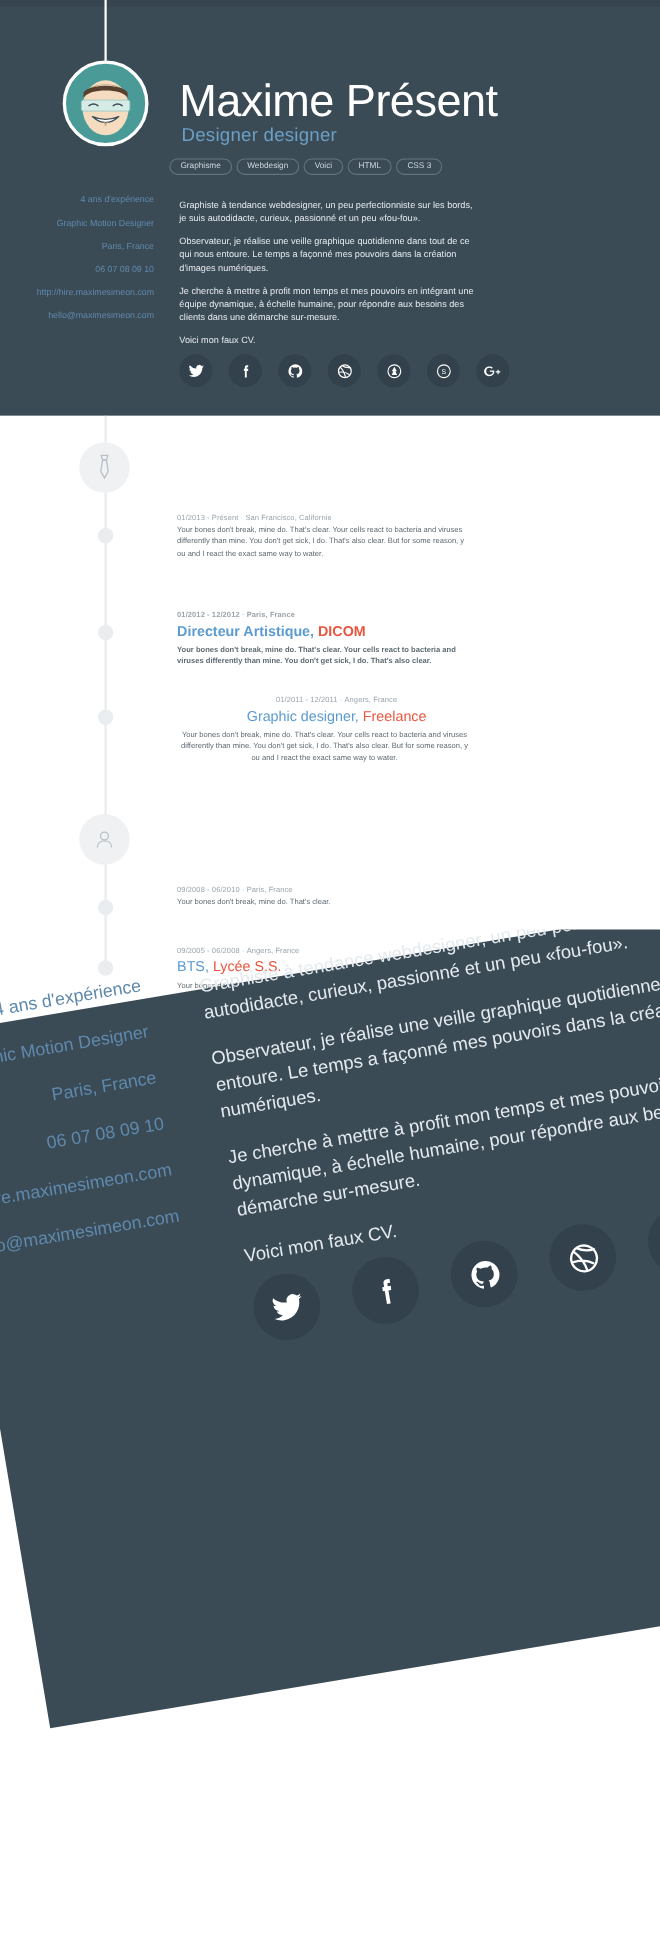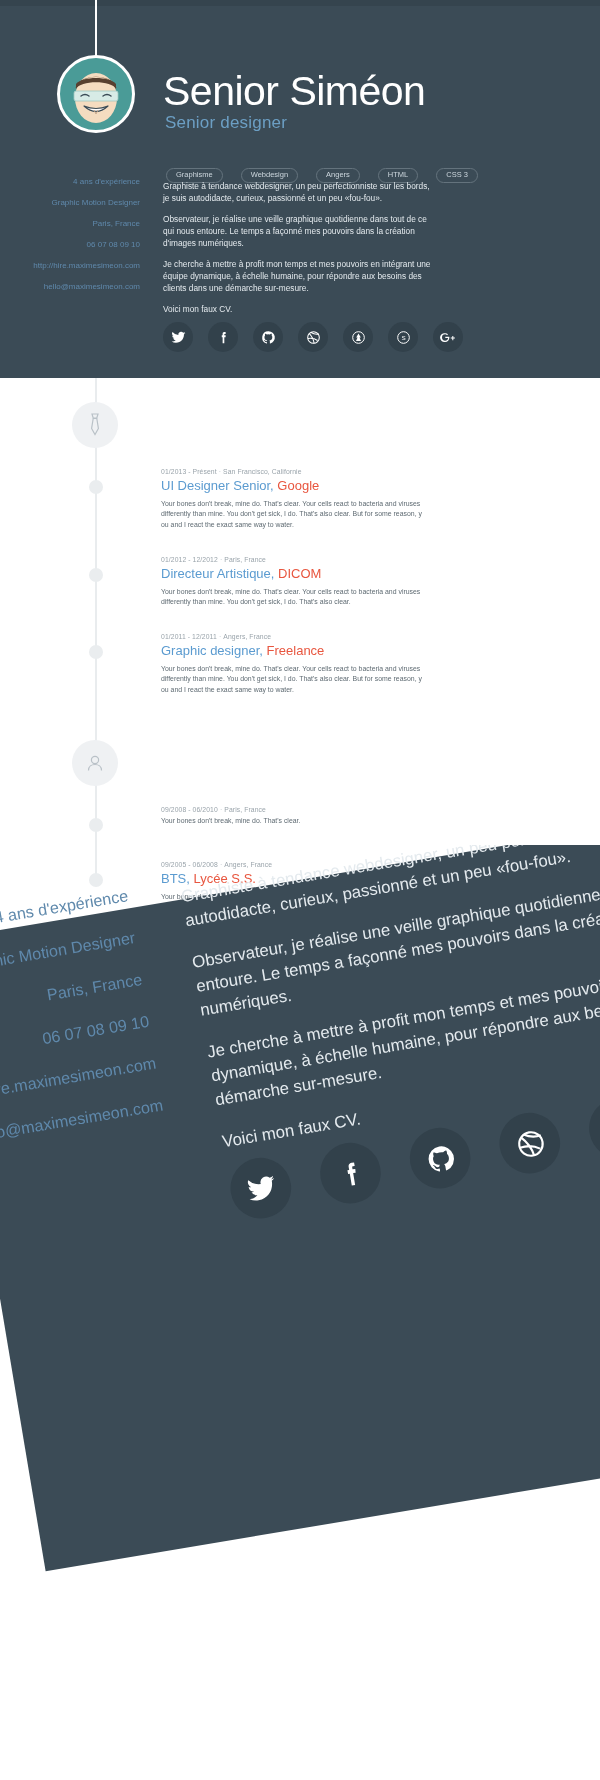--- a/index.html
+++ b/index.html
@@ -139,7 +139,7 @@
       </svg>
     </div>
 
-    <div class="hero-name">Senior Siméon</div>
+    <div class="hero-name">Maxime Présent</div>
     <div class="hero-role">Senior designer</div>
 
     <div class="tags">

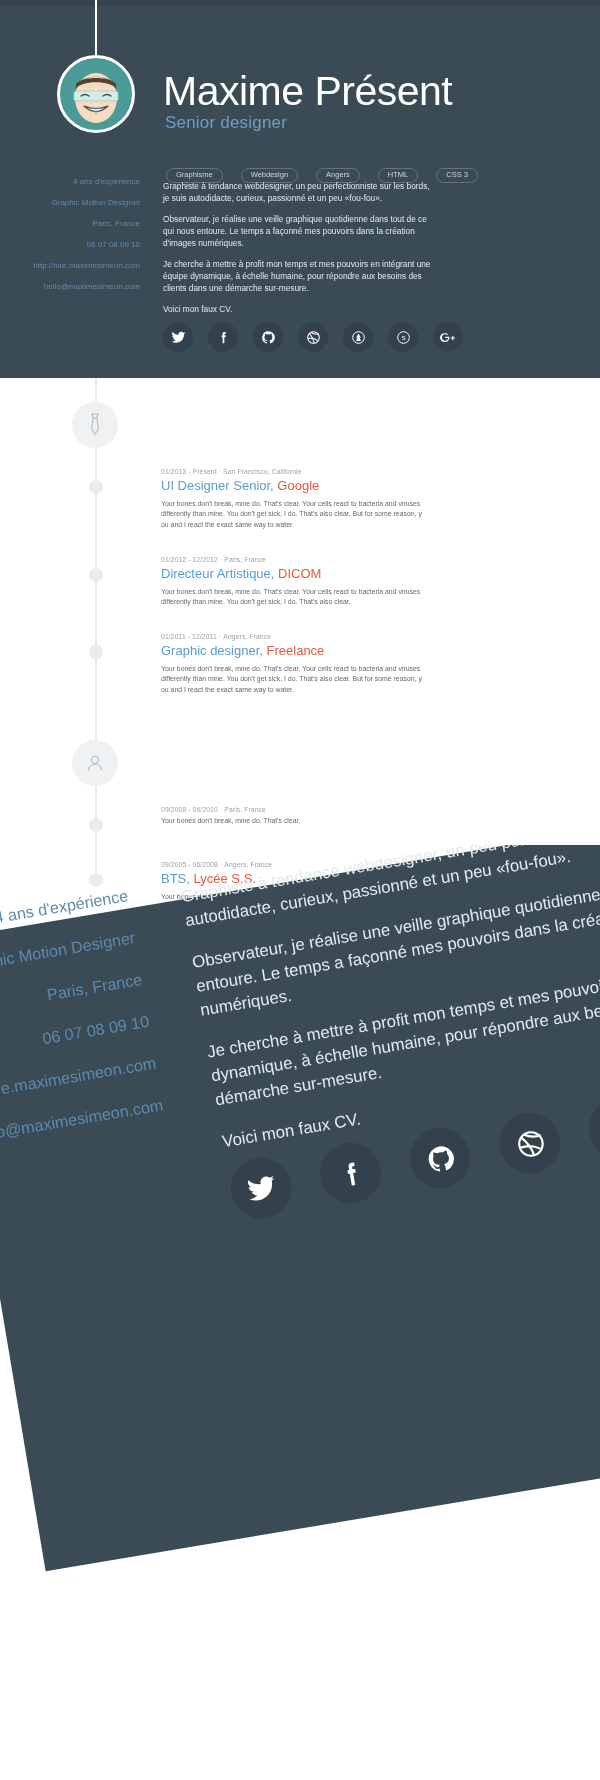--- a/index.html
+++ b/index.html
@@ -140,7 +140,7 @@
     </div>
 
     <div class="hero-name">Maxime Présent</div>
-    <div class="hero-role">Senior designer</div>
+    <div class="hero-role">Designer designer</div>
 
     <div class="tags">
       <span class="tag">Graphisme</span>

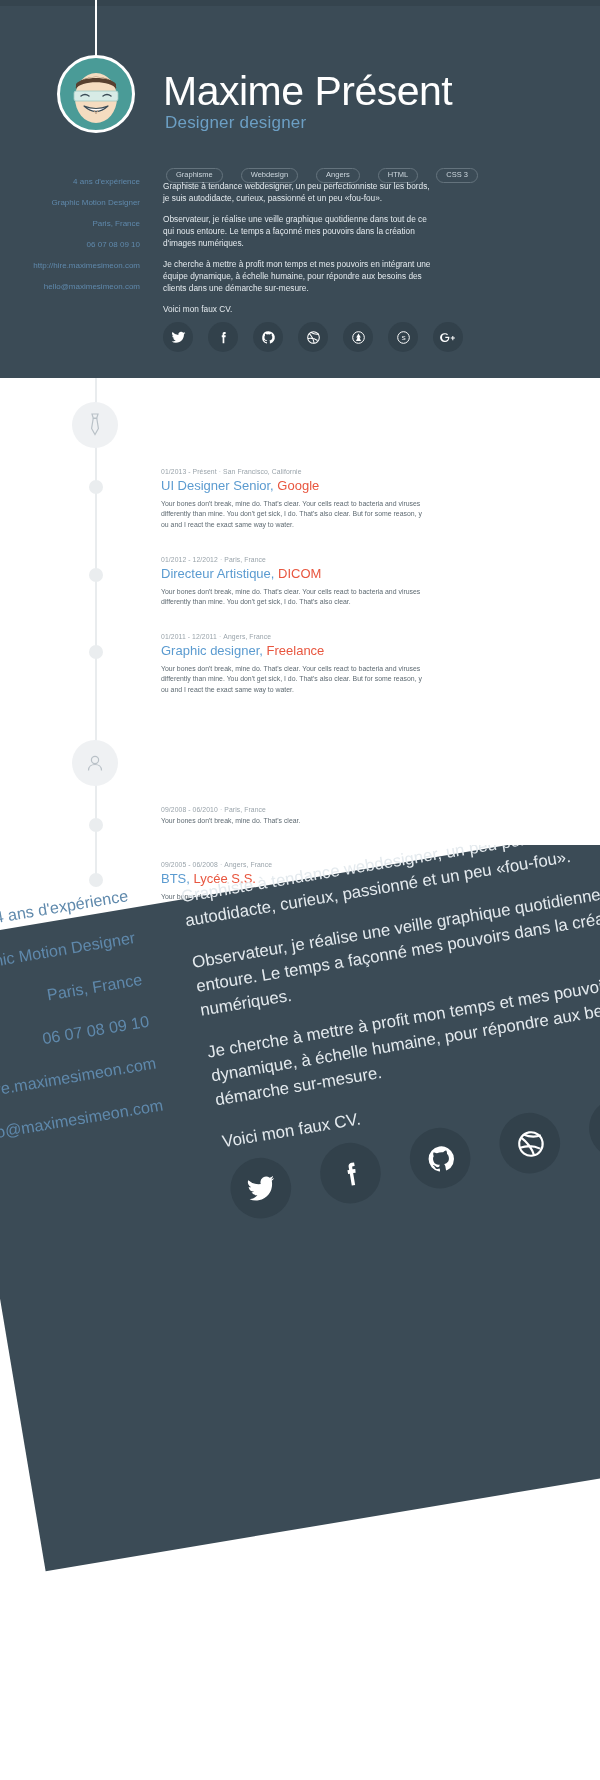--- a/index.html
+++ b/index.html
@@ -38,7 +38,7 @@
     font-size:17px; color:#6c9fc4; letter-spacing:0.2px;
   }
 
-  .tags { position:absolute; left:166px; top:144px; display:flex; gap:18px;margin-top:24px; }
+  .tags { position:absolute; left:154px; top:144px; display:flex; gap:4px; }
   .tag {
     border:1px solid #64737d; border-radius:11px;
     padding:3px 9px 4px; font-size:7.5px; color:#ccd6dd;

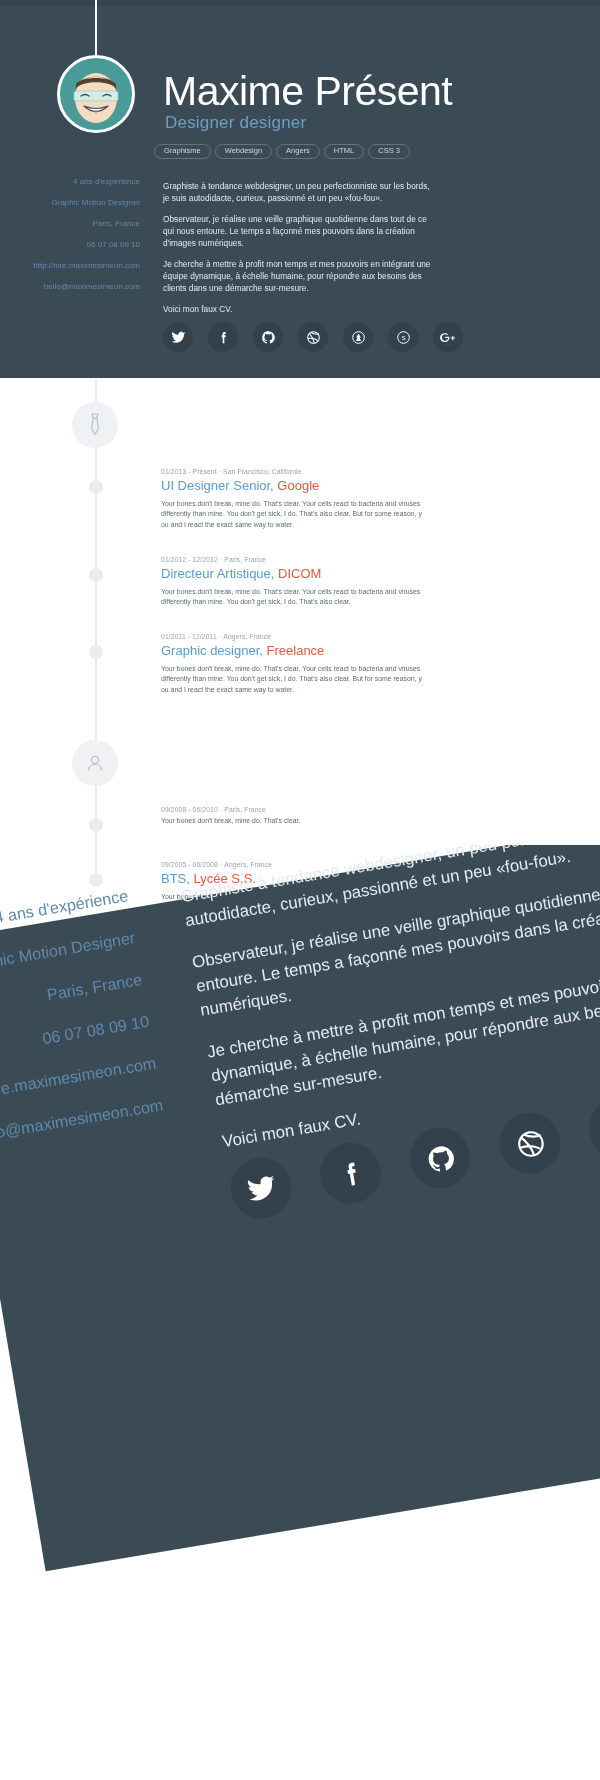--- a/index.html
+++ b/index.html
@@ -145,7 +145,7 @@
     <div class="tags">
       <span class="tag">Graphisme</span>
       <span class="tag">Webdesign</span>
-      <span class="tag">Angers</span>
+      <span class="tag">Voici</span>
       <span class="tag">HTML</span>
       <span class="tag">CSS 3</span>
     </div>

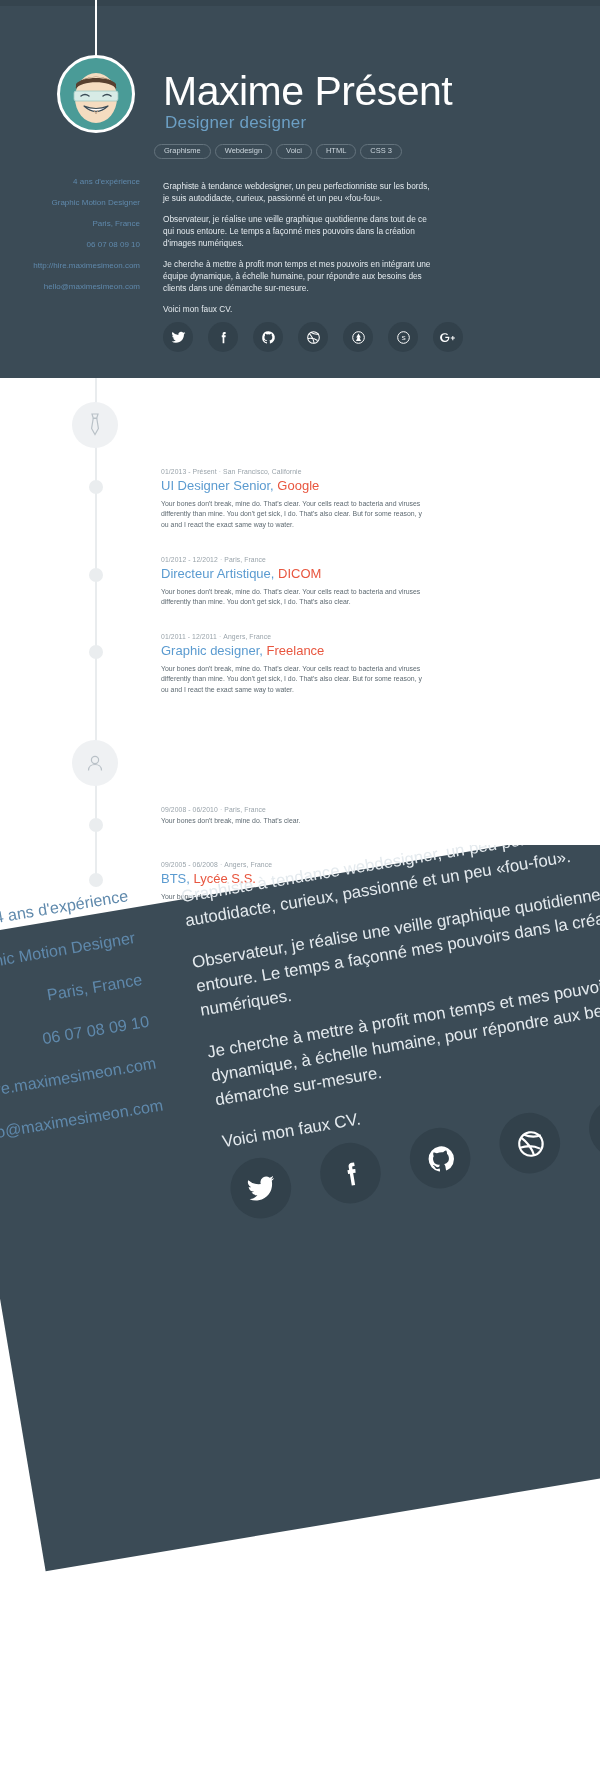--- a/index.html
+++ b/index.html
@@ -223,10 +223,6 @@
     <div class="entry" style="top:90px;">
       <div class="meta">
         <span>01/2013 - Présent</span><span class="sep">·</span><span>San Francisco, Californie</span>
-      </div>
-      <div class="title">
-        <span>UI Designer Senior,</span>
-        <span class="org">Google</span>
       </div>
       <div class="desc">Your bones don't break, mine do. That's clear. Your cells react to bacteria and viruses differently than mine. You don't get sick, I do. That's also clear. But for some reason, y ou and I react the exact same way to water.</div>
     </div>

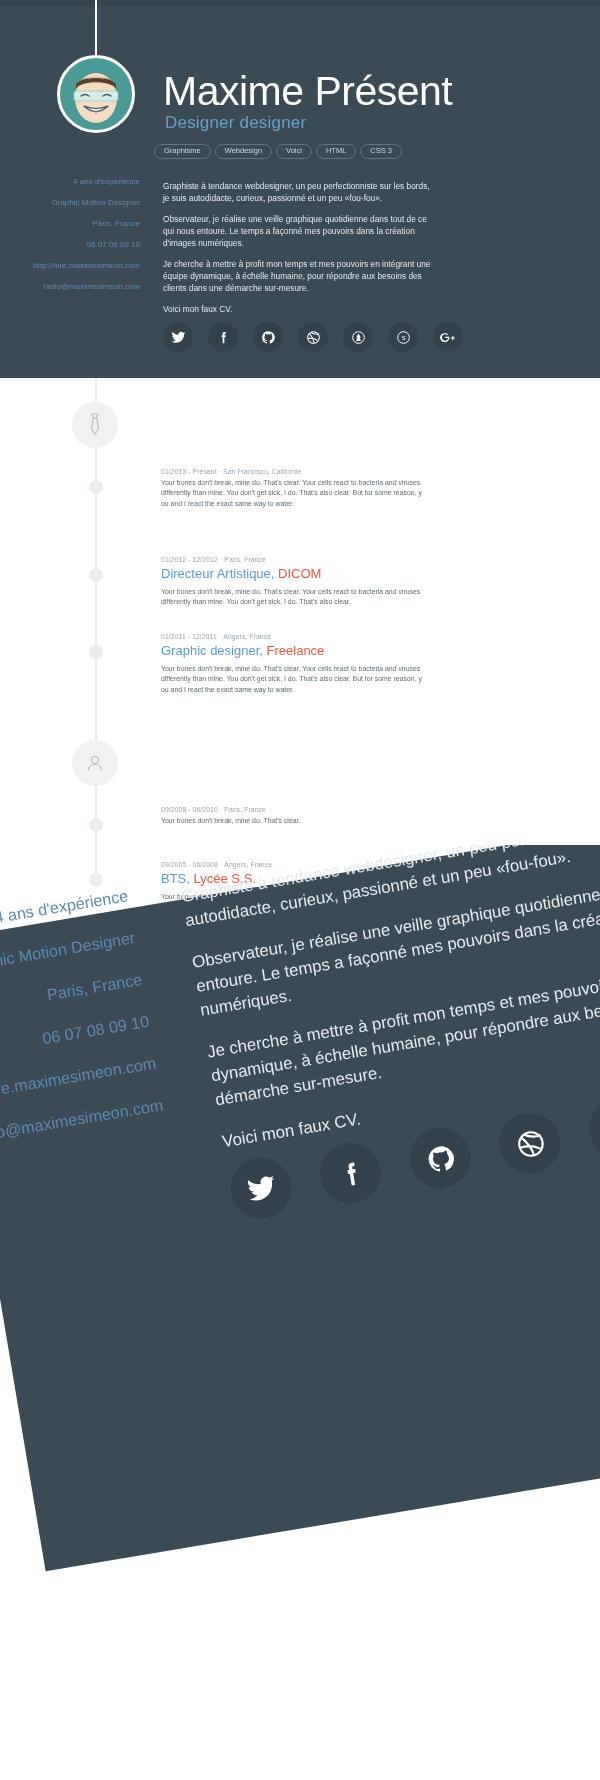--- a/index.html
+++ b/index.html
@@ -228,7 +228,7 @@
     </div>
 
     <div class="tl-dot" style="top:190px;"></div>
-    <div class="entry" style="top:178px;">
+    <div class="entry" style="top:178px;font-weight:bold;">
       <div class="meta">
         <span>01/2012 - 12/2012</span><span class="sep">·</span><span>Paris, France</span>
       </div>

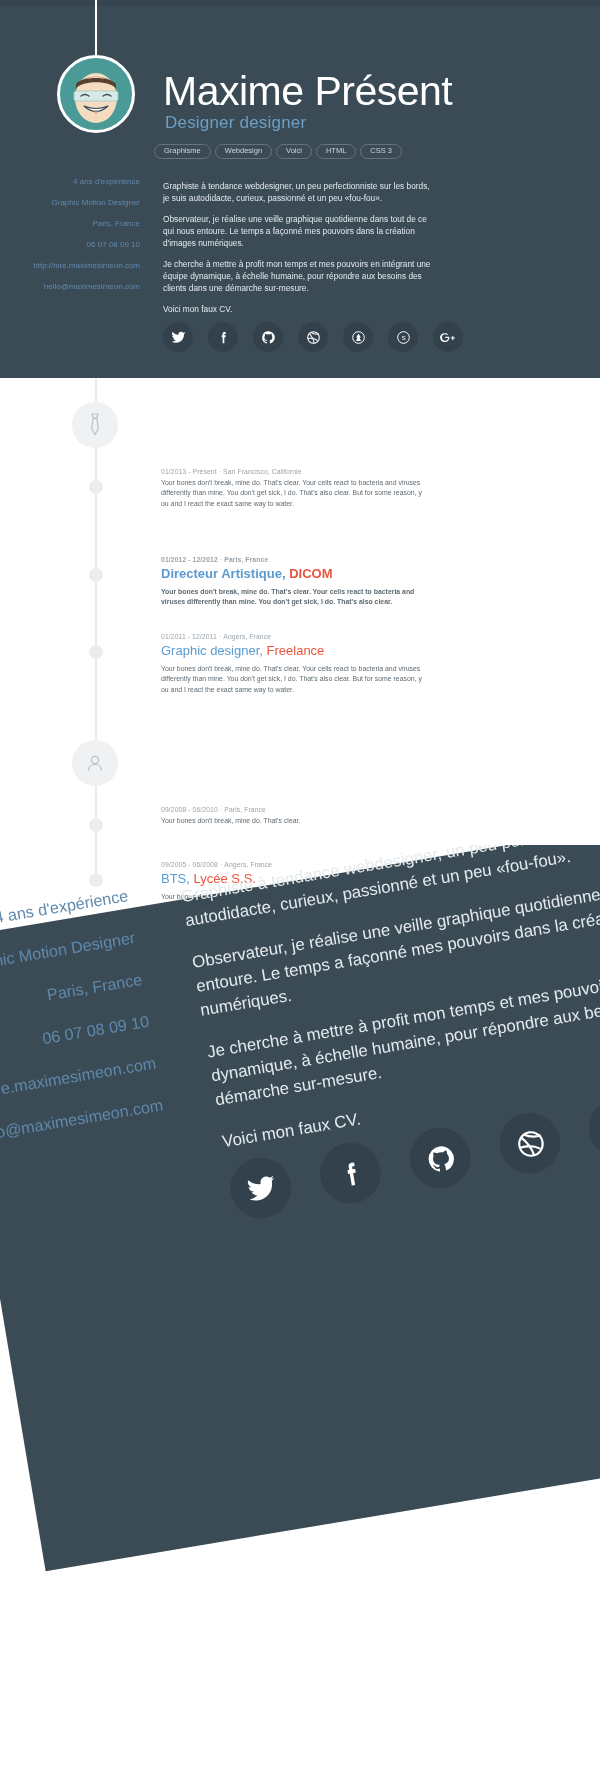--- a/index.html
+++ b/index.html
@@ -240,7 +240,7 @@
     </div>
 
     <div class="tl-dot" style="top:267px;"></div>
-    <div class="entry" style="top:255px;">
+    <div class="entry" style="top:255px;text-align:center;">
       <div class="meta">
         <span>01/2011 - 12/2011</span><span class="sep">·</span><span>Angers, France</span>
       </div>

